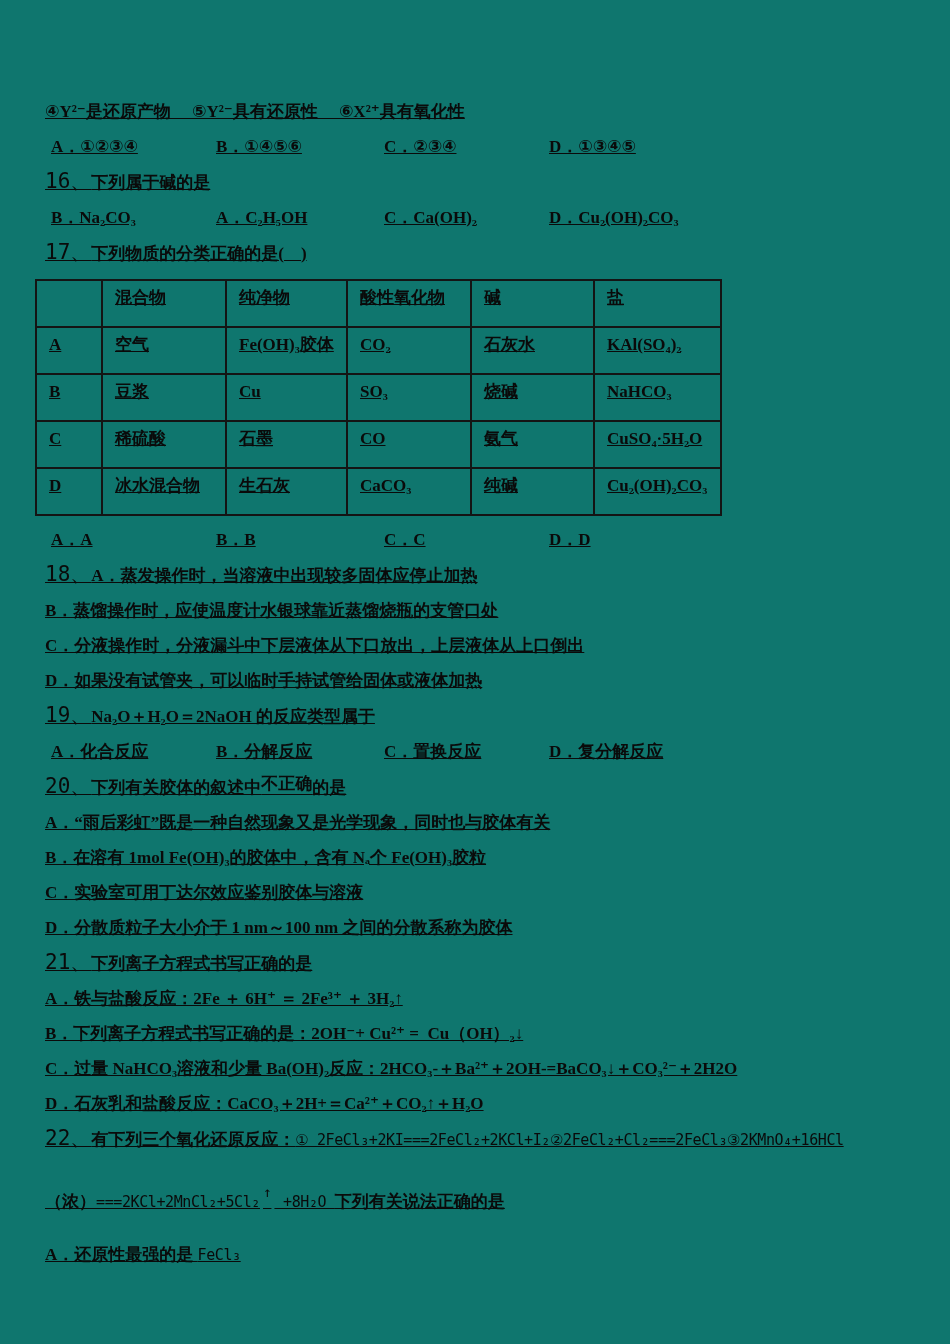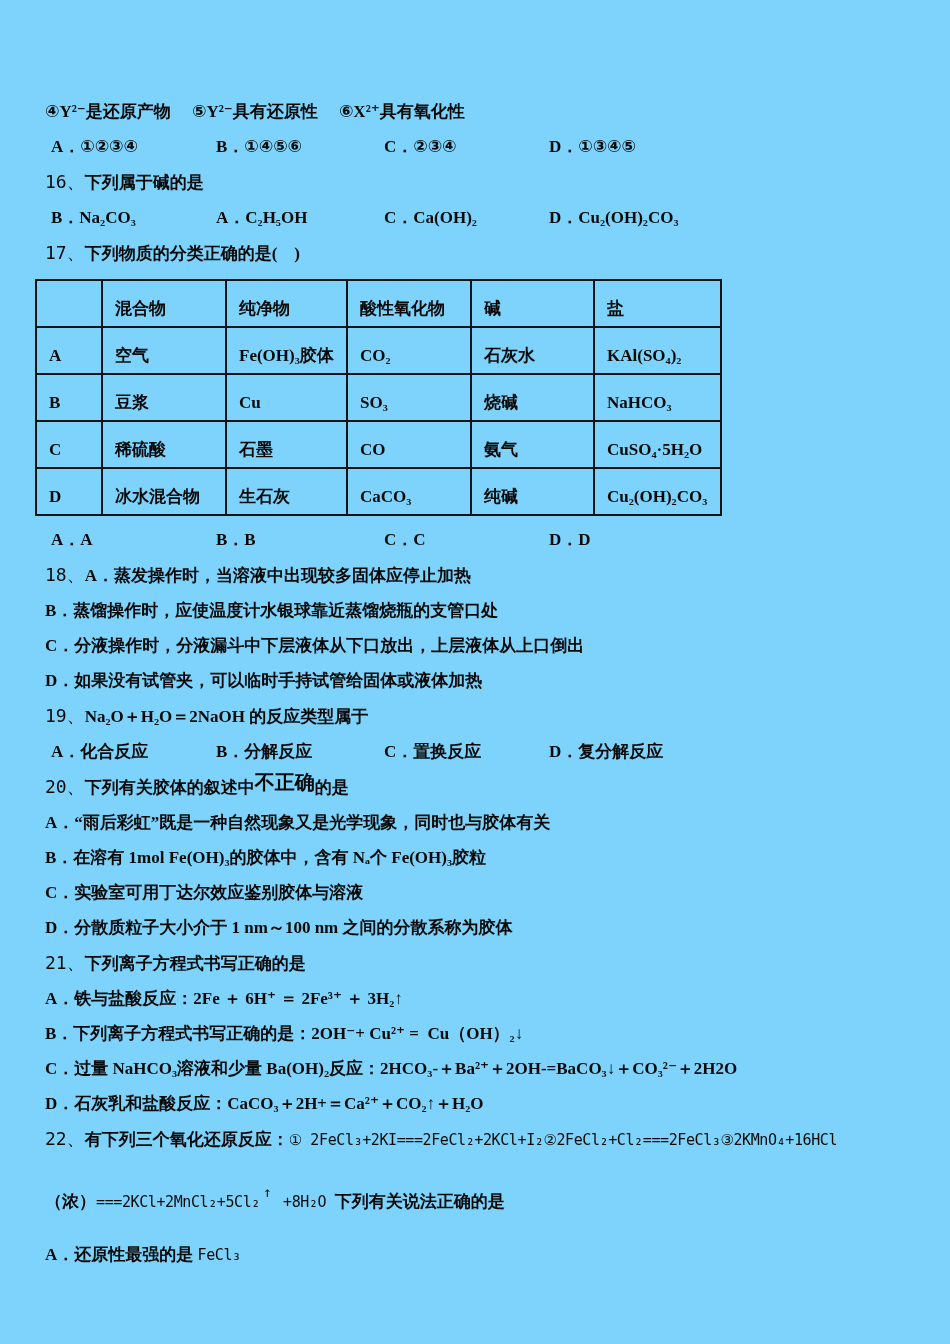--- a/index.html
+++ b/index.html
@@ -12,11 +12,12 @@
     width: 950px;
     height: 1344px;
     box-sizing: border-box;
-    background: #7dd3fc;
+    background: #0f766e;
     color: #0a0a0a;
     padding: 94px 38px 0 45px;
     overflow: hidden;
     font-family: "Liberation Serif", "DejaVu Serif", serif;
+    text-decoration: underline;
   }
   .line {
     min-height: 35px;

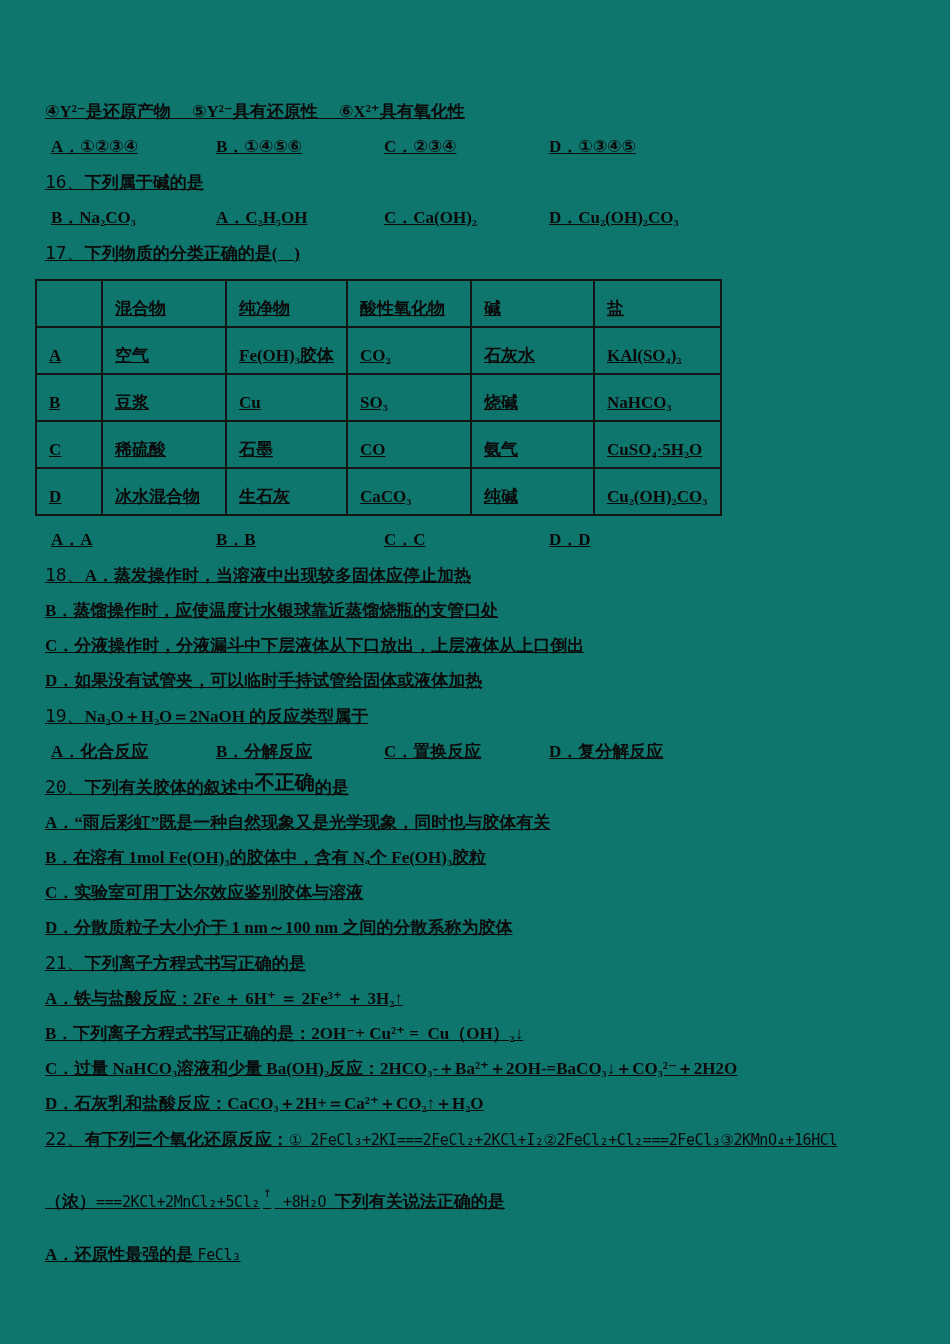--- a/index.html
+++ b/index.html
@@ -34,7 +34,7 @@
   .n {
     font-family: "DejaVu Sans Mono", "Liberation Mono", monospace;
     font-weight: 400;
-    font-size: 18px;
+    font-size: 21px;
   }
   
   .c {

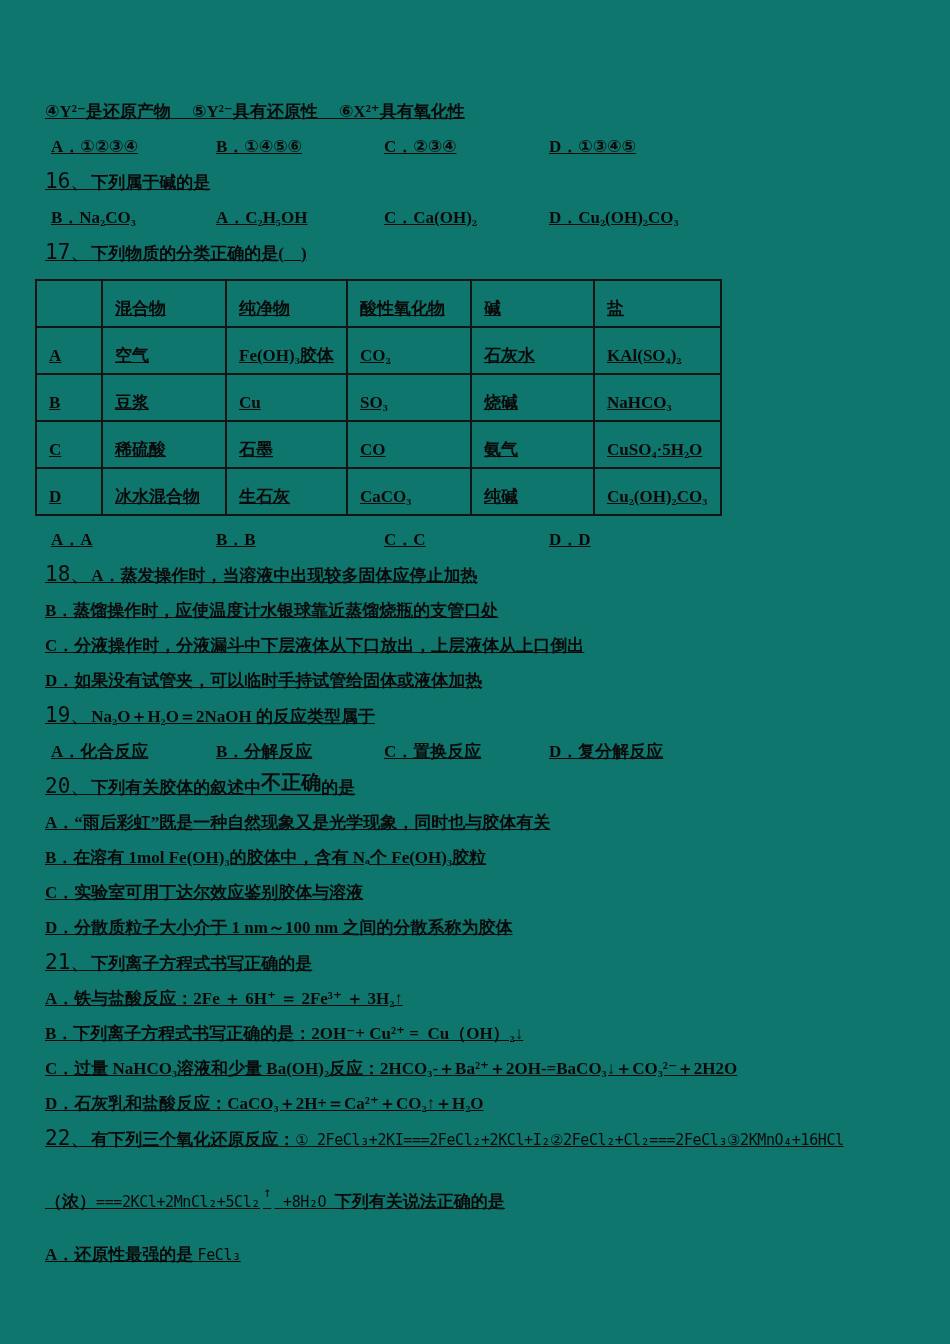--- a/index.html
+++ b/index.html
@@ -76,7 +76,7 @@
     vertical-align: top;
     box-sizing: border-box;
     height: 47px;
-    padding: 17px 4px 0 12px;
+    padding: 6px 4px 0 12px;
     font-family: "Liberation Serif", "DejaVu Sans", sans-serif;
     font-weight: 700;
     font-size: 17px;

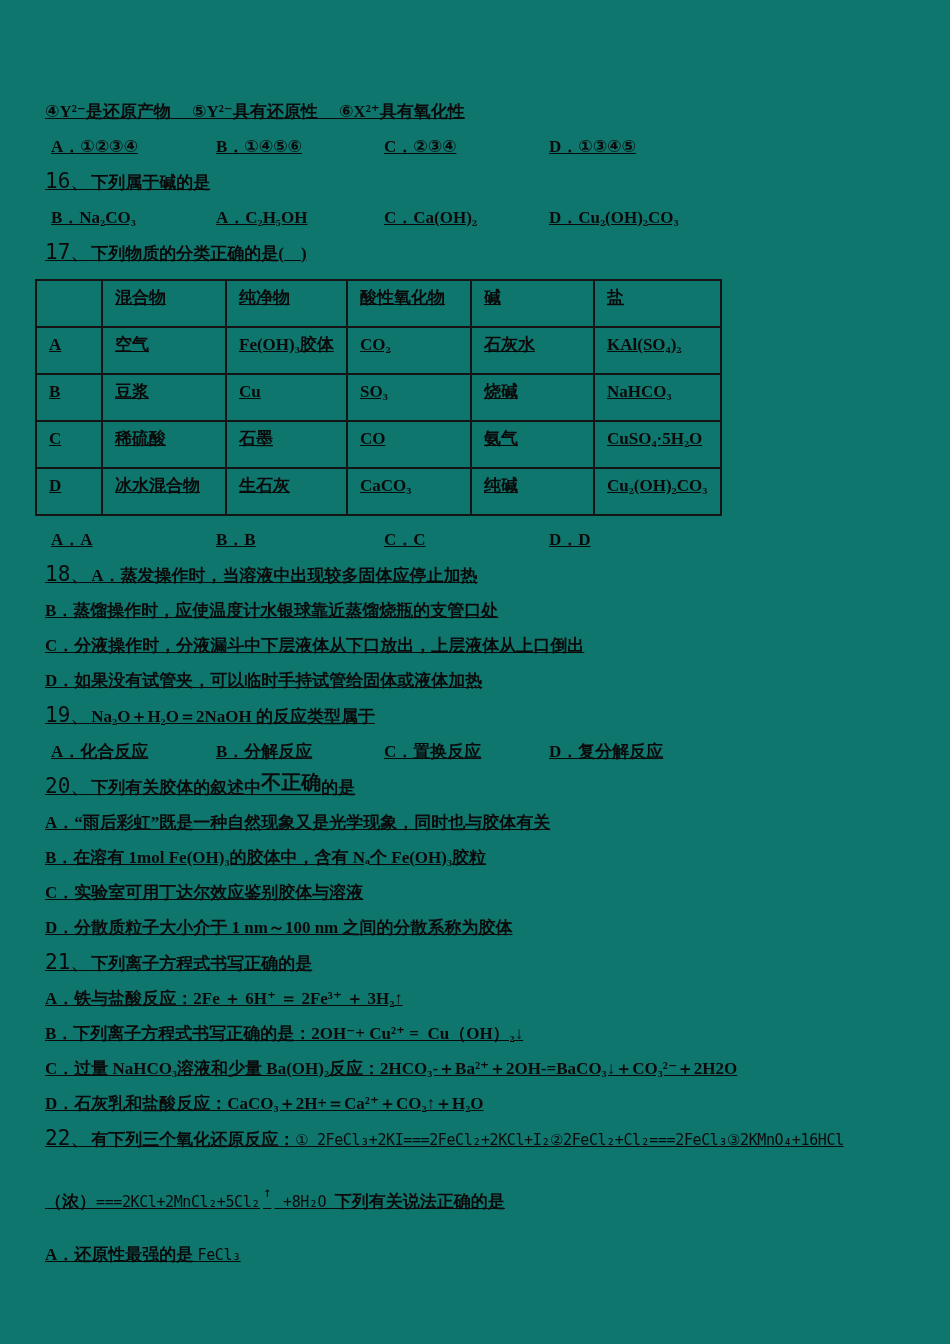--- a/index.html
+++ b/index.html
@@ -47,7 +47,7 @@
   .r {
     font-family: "Liberation Serif", "DejaVu Sans", sans-serif;
     font-weight: 700;
-    font-size: 20px;
+    font-size: 17px;
     position: relative;
     top: -4px;
   }

